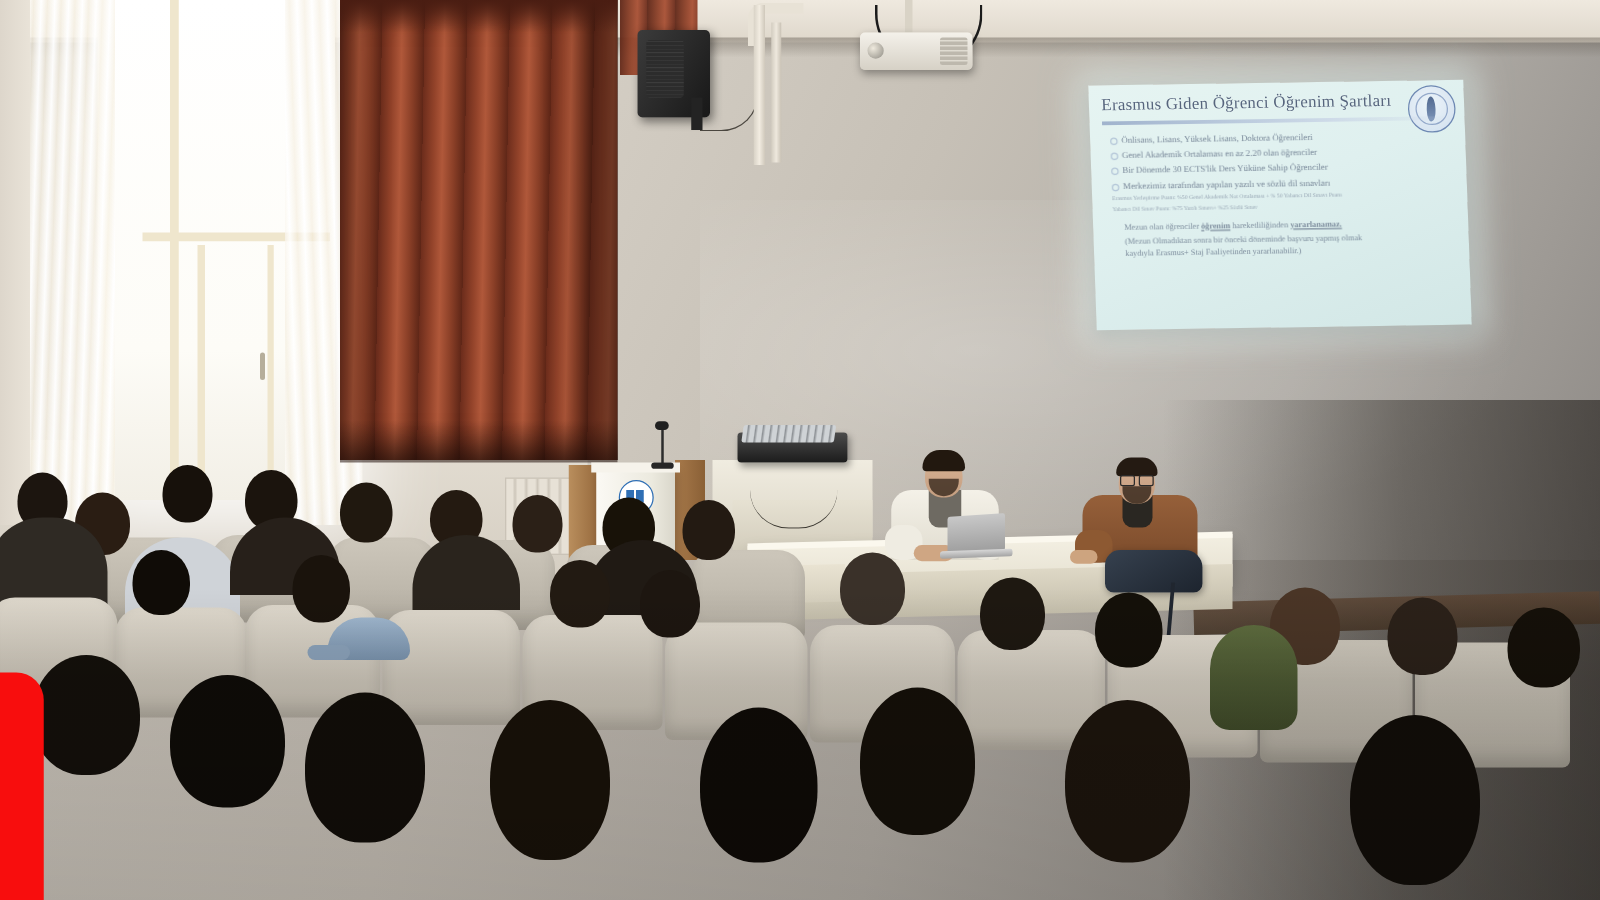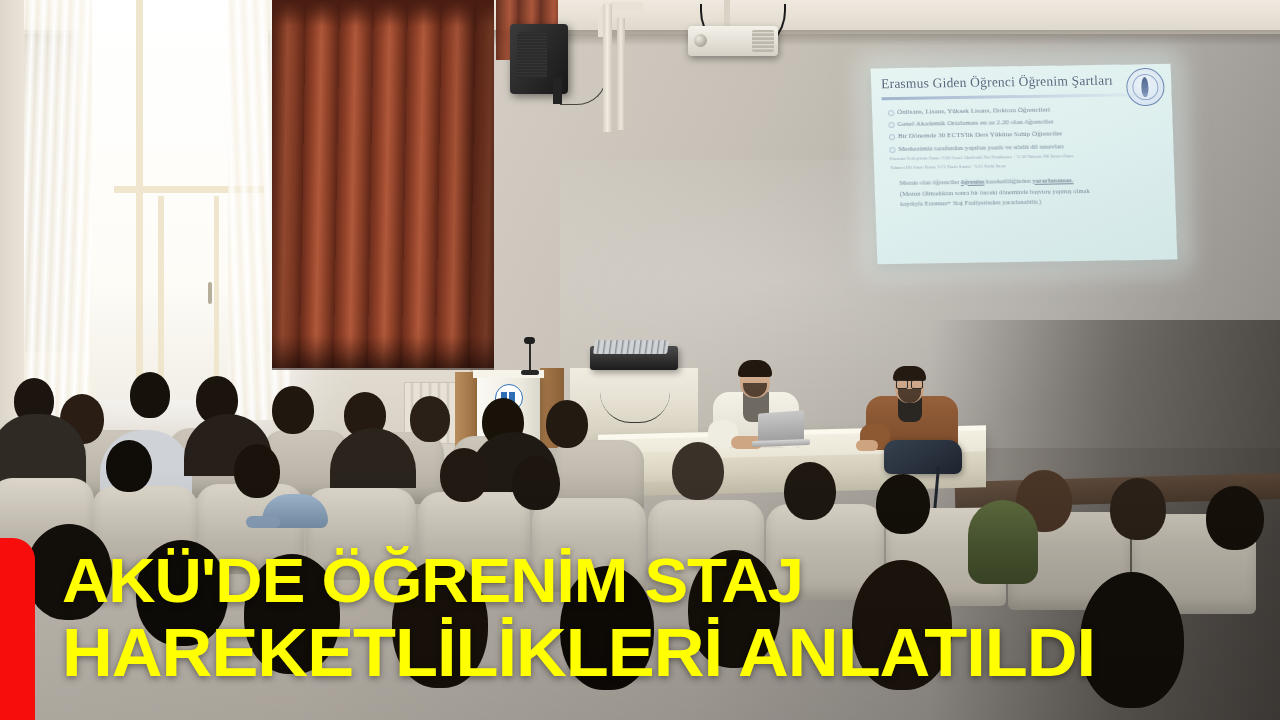--- a/index.html
+++ b/index.html
@@ -396,10 +396,6 @@
   <div class="tint"></div>
 
   <div class="redbar"></div>
-  <div class="headline">
-    <div class="hl-line hl1">AKÜ'DE ÖĞRENİM STAJ</div>
-    <div class="hl-line hl2">HAREKETLİLİKLERİ ANLATILDI</div>
-  </div>
 
 </div>
 

